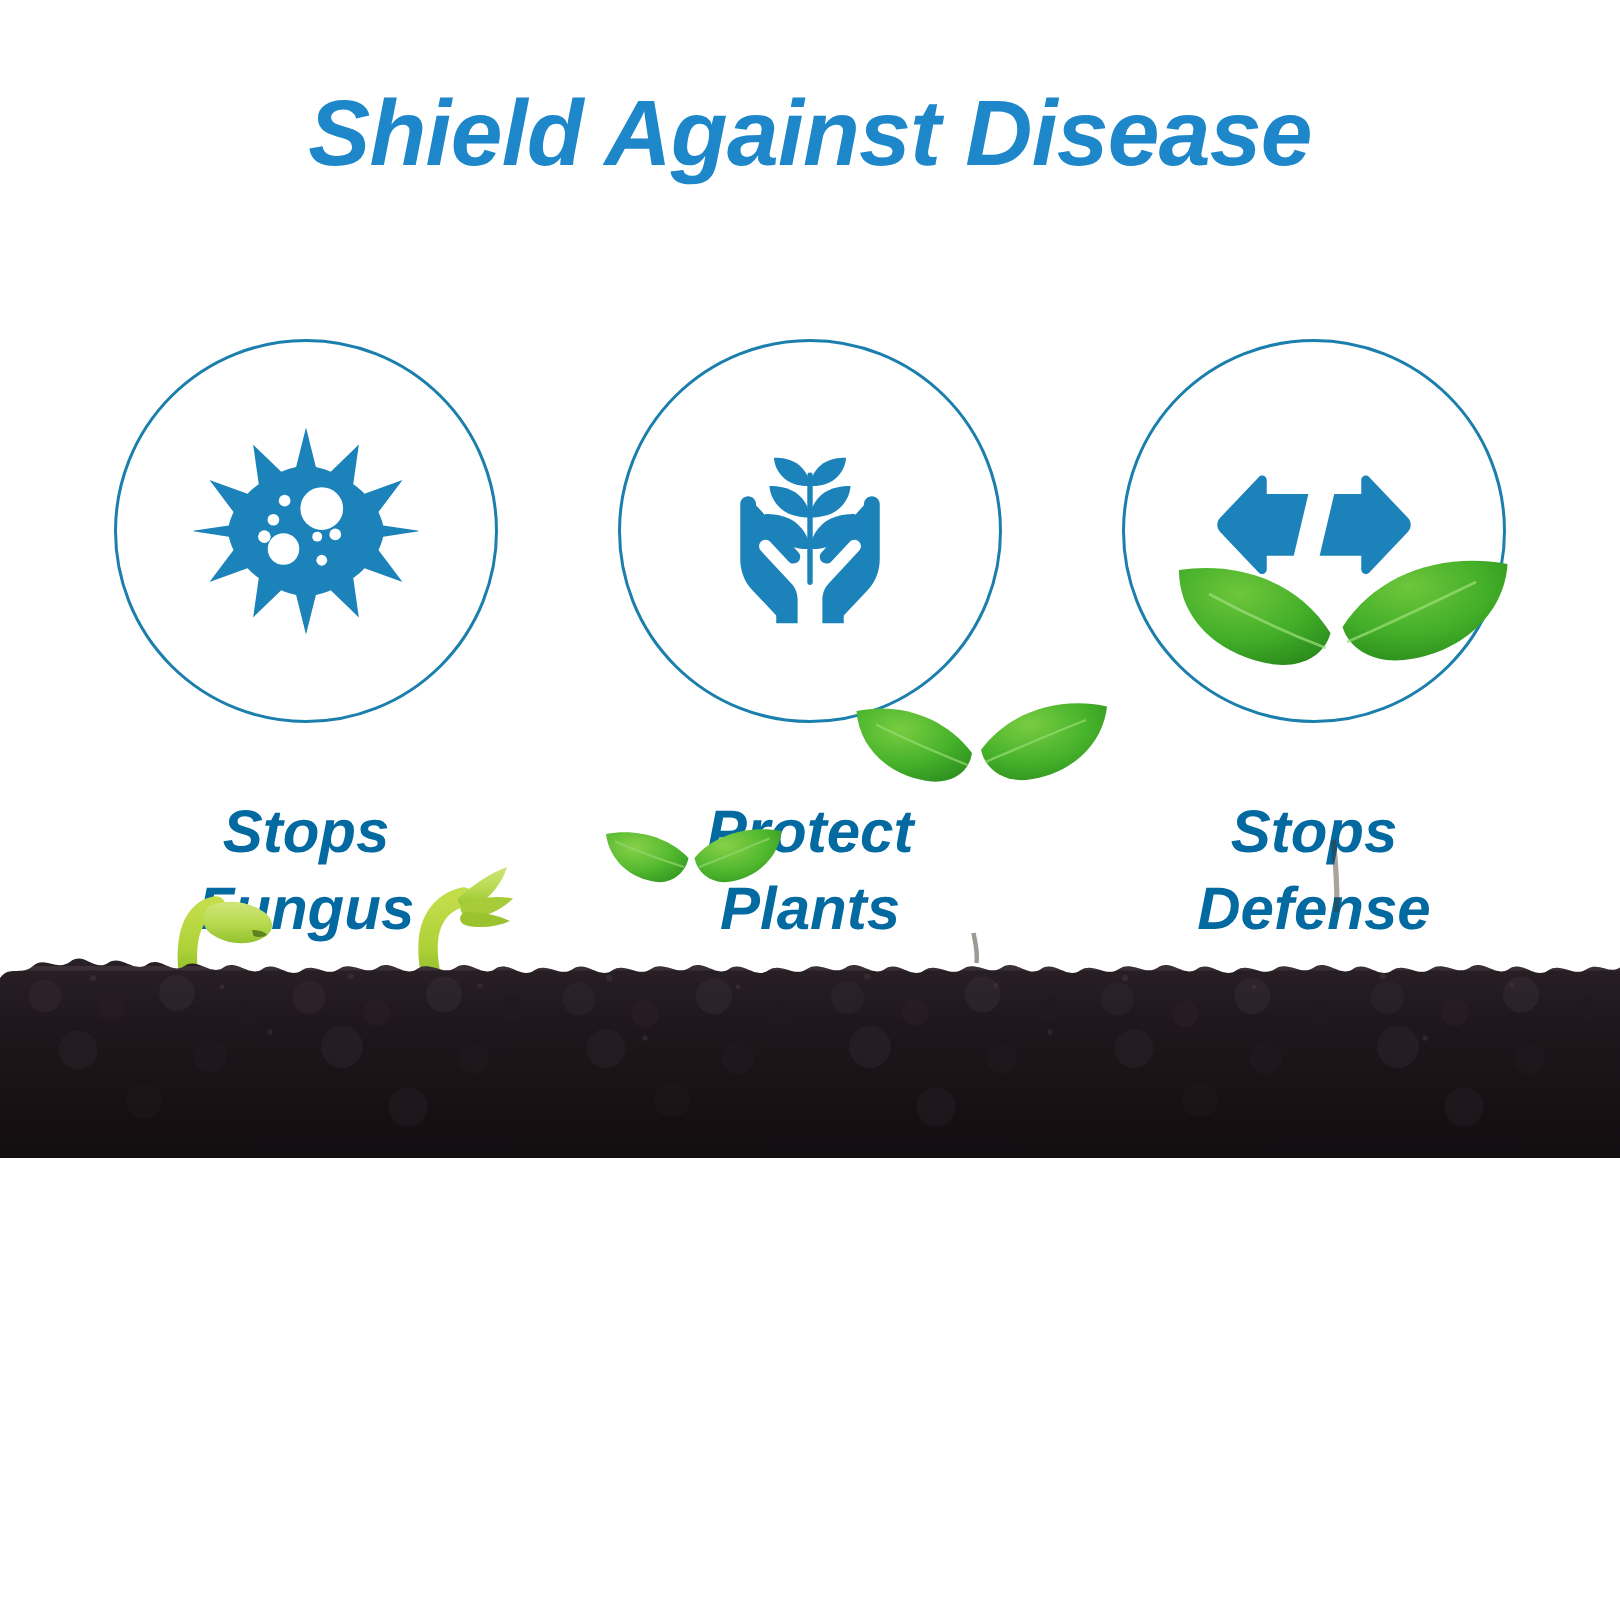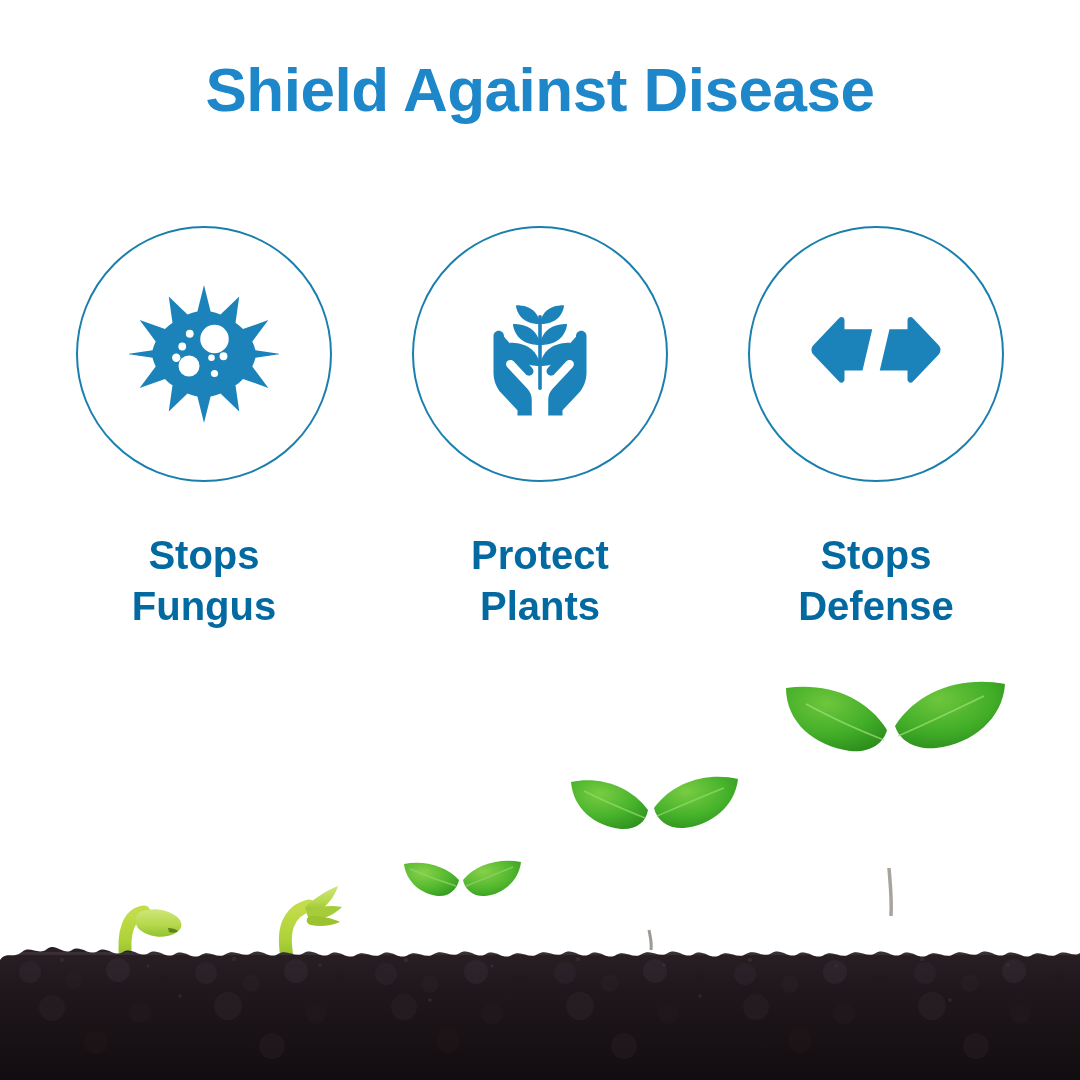--- a/index.html
+++ b/index.html
@@ -20,9 +20,10 @@
   #canvas {
     position: relative;
     width: 1080px;
-    height: 1080px;
+    height: 772px;
     background: #ffffff;
     overflow: hidden;
+    font-style: italic;
   }
 
   

